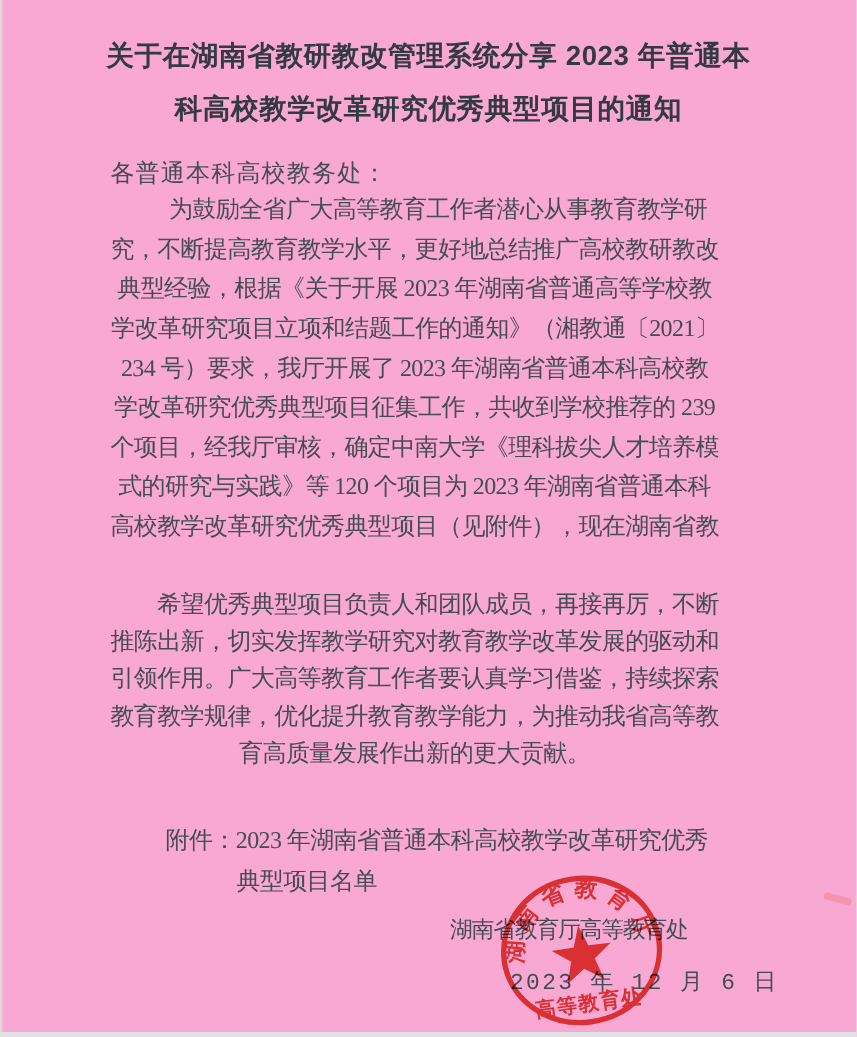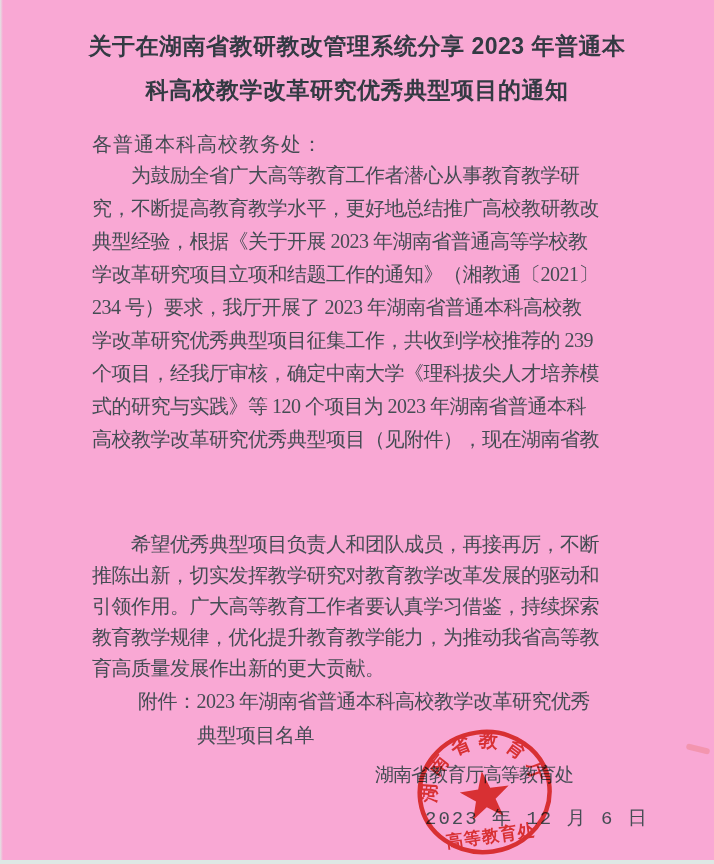--- a/index.html
+++ b/index.html
@@ -37,6 +37,7 @@
     position:absolute;left:92px;
     font-size:20px;letter-spacing:-0.5px;
     white-space:nowrap;
+    text-align:center;
   }
   .para1{top:159px;line-height:33px;}
   .para2{top:489px;line-height:31px;margin-top:40px;}

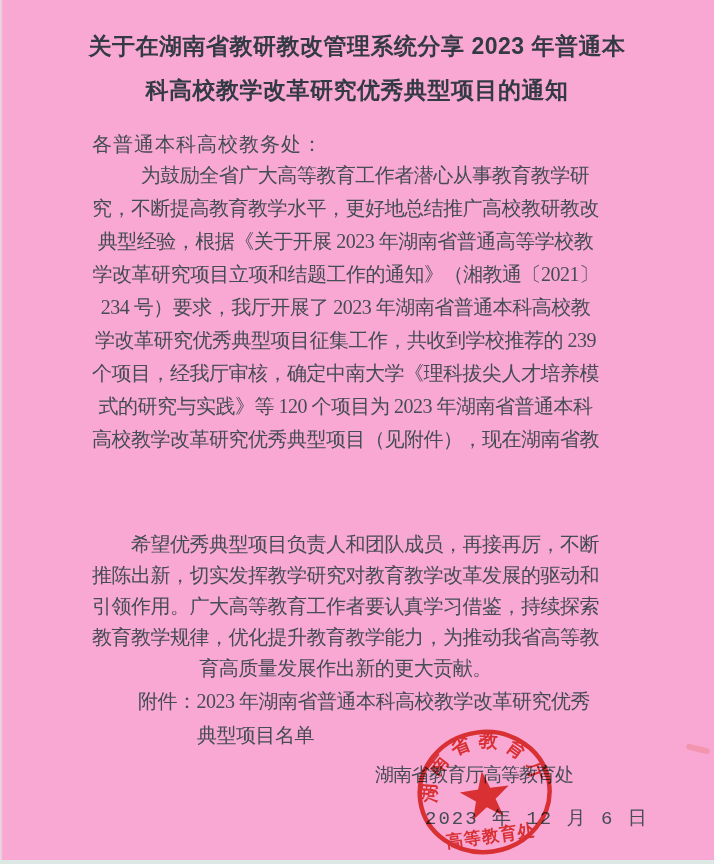--- a/index.html
+++ b/index.html
@@ -40,7 +40,7 @@
     text-align:center;
   }
   .para1{top:159px;line-height:33px;}
-  .para2{top:489px;line-height:31px;margin-top:40px;}
+  .para2{top:489px;line-height:31px;}
   .line.indent{padding-left:39px;}
   .attachment{
     position:absolute;top:684px;left:138px;

